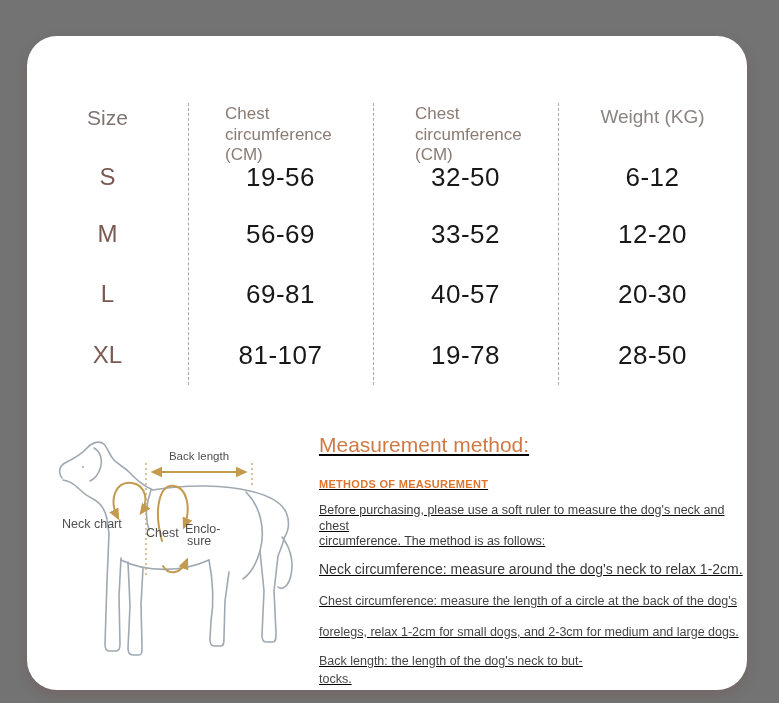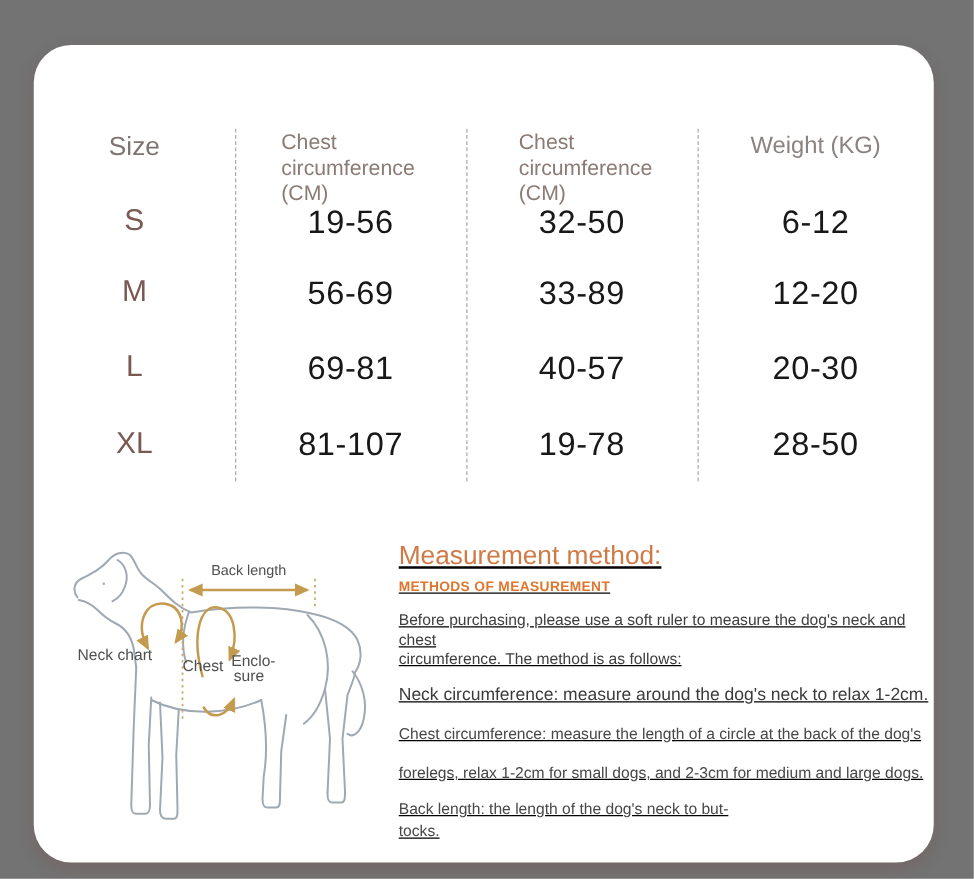--- a/index.html
+++ b/index.html
@@ -80,7 +80,7 @@
       <div class="trow trow-2">
         <div class="size-cell">M</div>
         <div class="num-cell">56-69</div>
-        <div class="num-cell">33-89</div>
+        <div class="num-cell">33-52</div>
         <div class="num-cell">12-20</div>
       </div>
       <div class="trow trow-3">

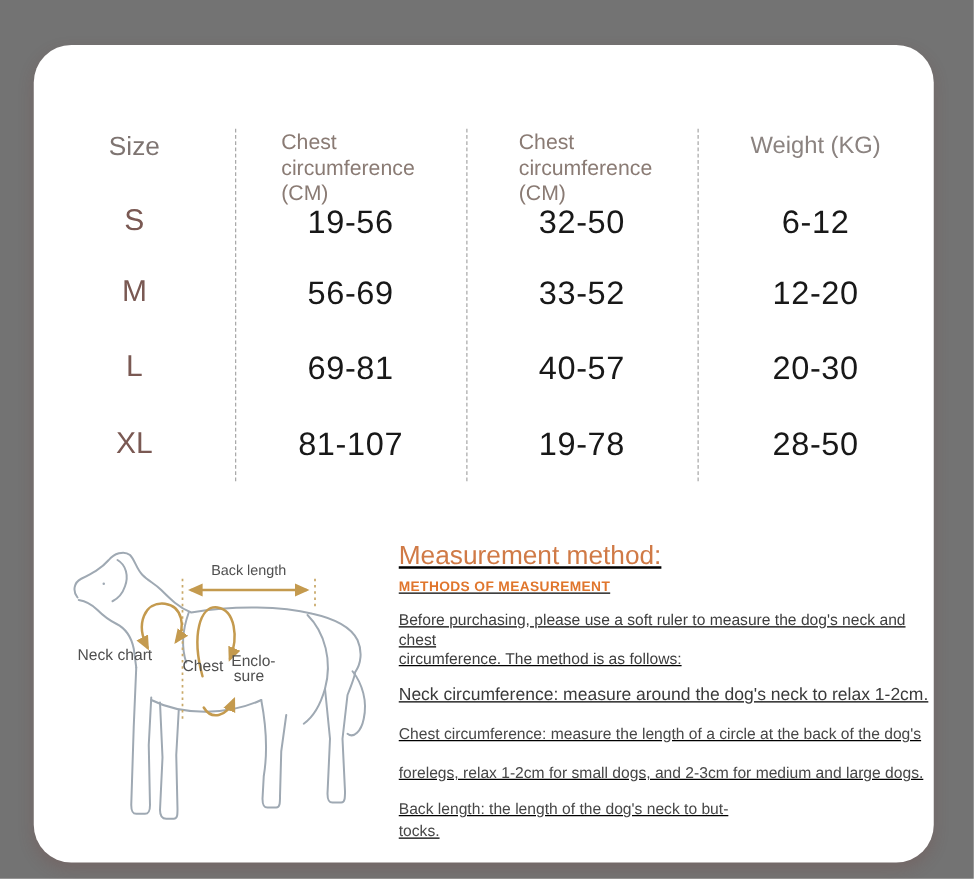--- a/index.html
+++ b/index.html
@@ -33,7 +33,7 @@
   
   .measure { position:absolute; left:292px; top:396px; width:438px;text-decoration:underline; }
   .m-title { width:225px; font-size:21px; line-height:1.24; color:#d07a46; font-weight:500; }
-  .m-sub   { margin-top:6px; font-size:11px; font-weight:bold; color:#e0762d; letter-spacing:0.3px; }
+  .m-sub   { margin-top:20px; font-size:11px; font-weight:bold; color:#e0762d; letter-spacing:0.3px; }
   .m-p1    { margin-top:13px; font-size:12.5px; line-height:1.25; color:#3e3e3e; }
   .m-p2    { margin-top:11px; font-size:14px; color:#3a3a3a; }
   .m-p3a   { margin-top:17px; font-size:12.5px; color:#474747; }

